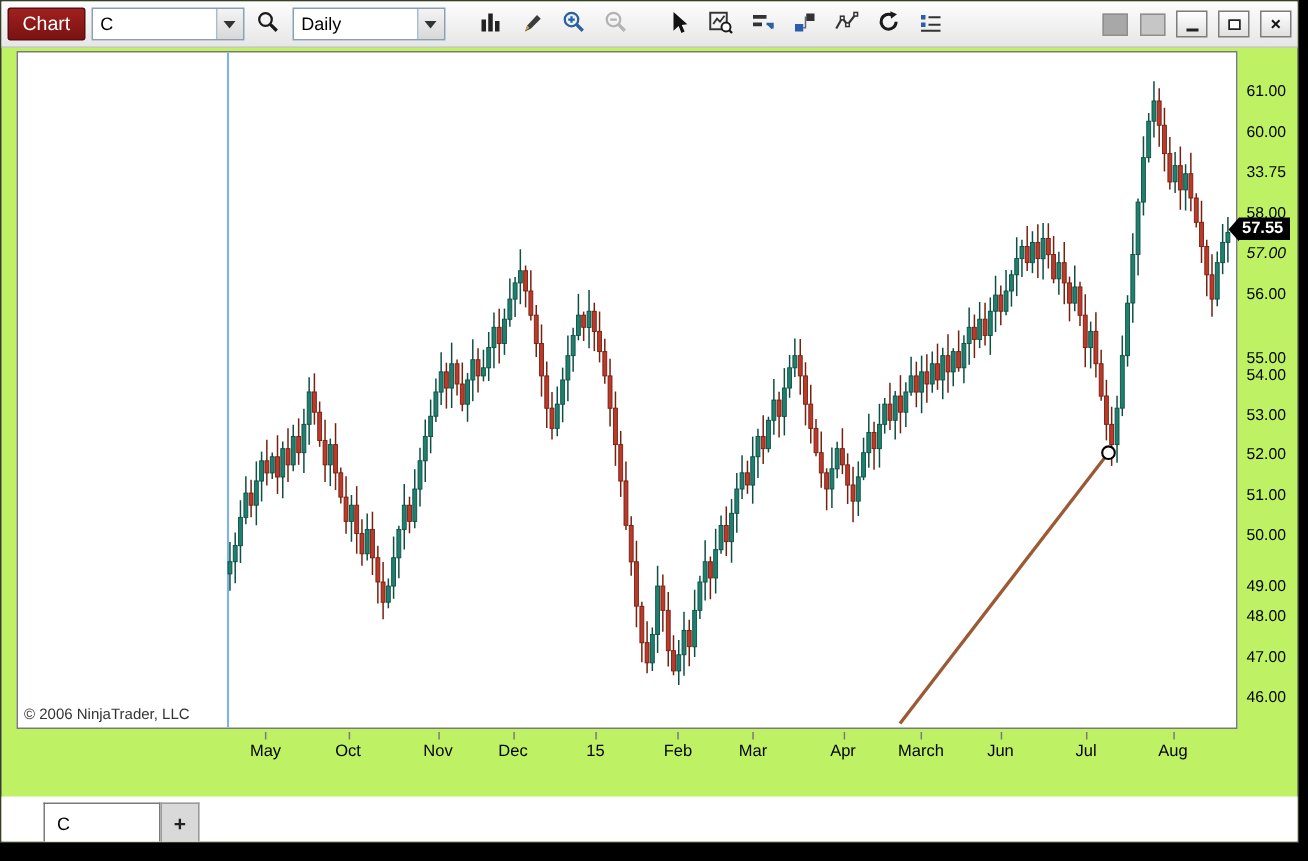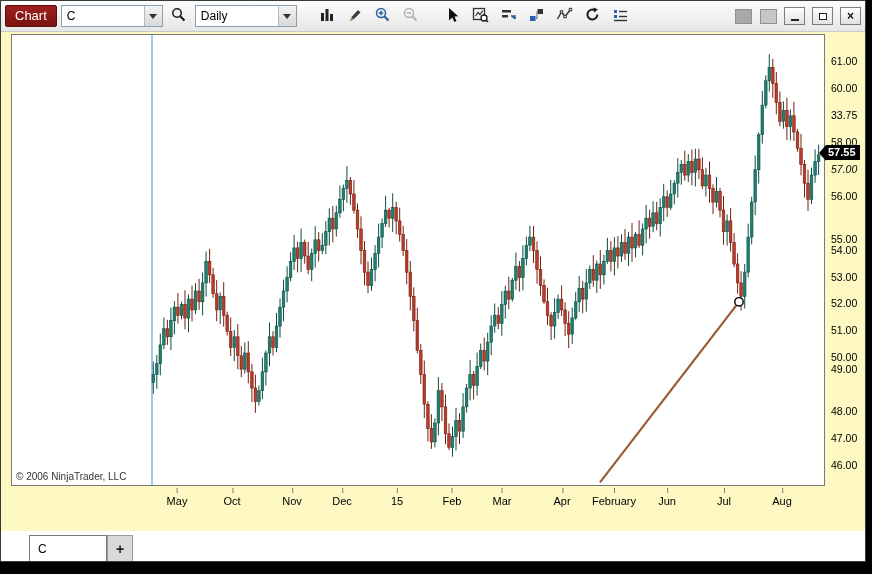--- a/index.html
+++ b/index.html
@@ -4,7 +4,7 @@
 <style>
   html,body{margin:0;padding:0;background:#000;width:872px;height:574px;overflow:hidden;
     font-family:"Liberation Sans","DejaVu Sans",sans-serif;}
-  .window{position:absolute;left:0;top:0;width:864px;height:560px;background:#fef9c3;border:1px solid #3a3a3a;}
+  .window{position:absolute;left:0;top:0;width:864px;height:560px;background:#bef264;border:1px solid #3a3a3a;}
   
   .toolbar{height:30px;background:linear-gradient(#fdfdfd,#e6e6e6);border-bottom:1px solid #c8c8c8;
     display:flex;align-items:center;padding:0 4px;gap:4px;}

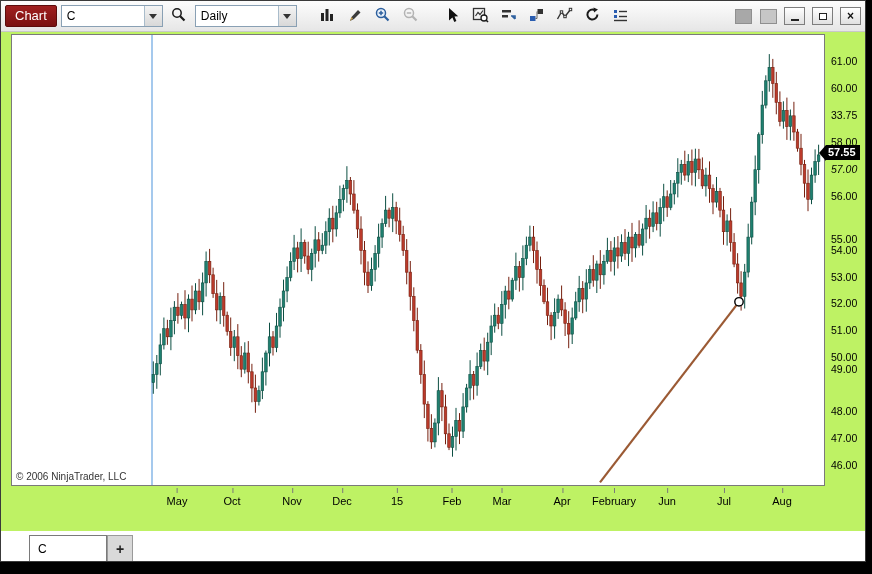--- a/index.html
+++ b/index.html
@@ -614,7 +614,7 @@
         <div class="price-tick" style="top: 263.461px;">52.00</div>
         <div class="price-tick" style="top: 290.407px;">51.00</div>
         <div class="price-tick" style="top: 317.353px;">50.00</div>
-        <div class="price-tick" style="top: 329px;">49.00</div>
+        <div class="price-tick" style="top: 351px;">49.00</div>
         <div class="price-tick" style="top: 371.246px;">48.00</div>
         <div class="price-tick" style="top: 398.192px;">47.00</div>
         <div class="price-tick" style="top: 425.138px;">46.00</div>

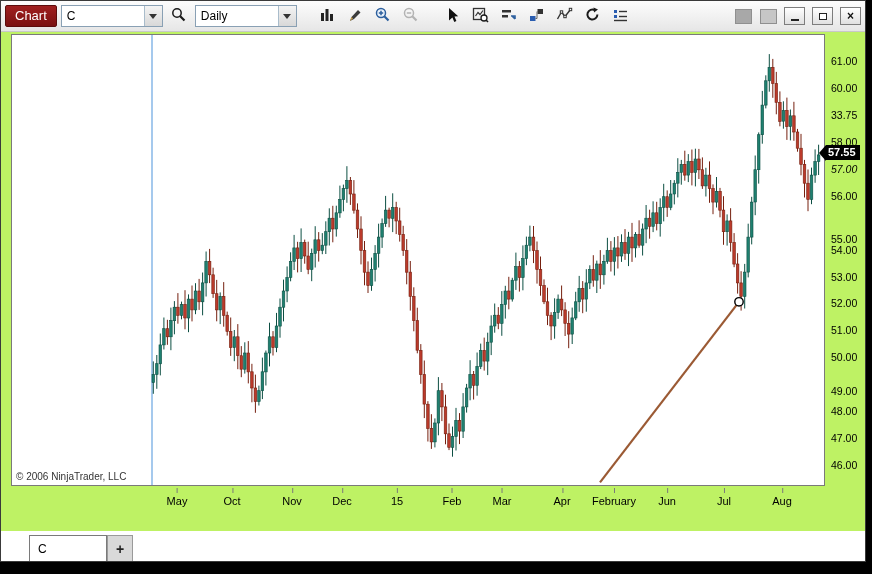--- a/index.html
+++ b/index.html
@@ -628,7 +628,7 @@
         <div class="time-tick" style="left: 441px;">Feb</div>
         <div class="time-tick" style="left: 491px;">Mar</div>
         <div class="time-tick" style="left: 551px;">Apr</div>
-        <div class="time-tick" style="left: 603px;">February</div>
+        <div class="time-tick" style="left: 603px;">March</div>
         <div class="time-tick" style="left: 656px;">Jun</div>
         <div class="time-tick" style="left: 713px;">Jul</div>
         <div class="time-tick" style="left: 771px;">Aug</div>

